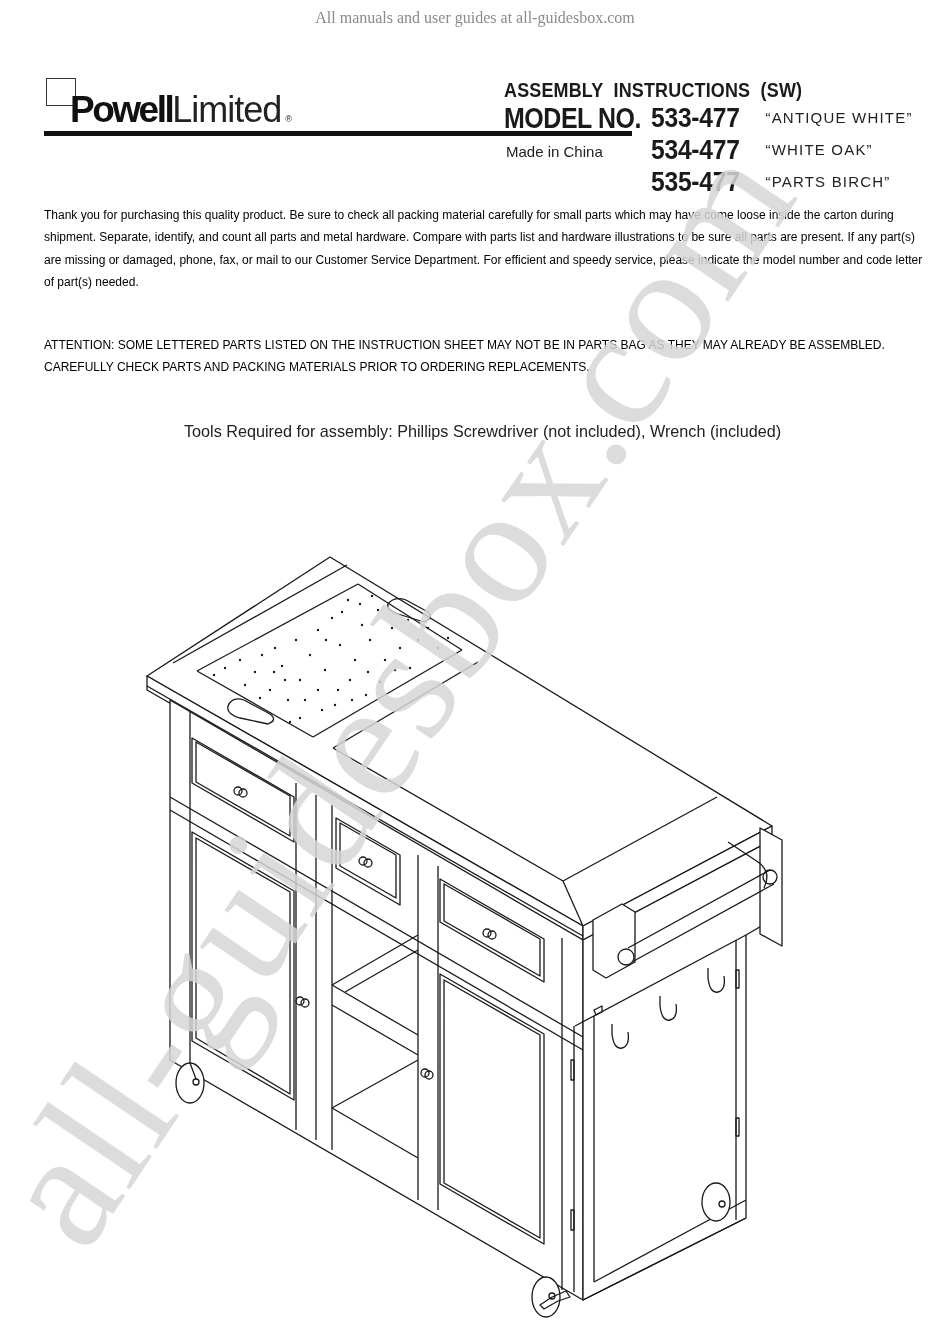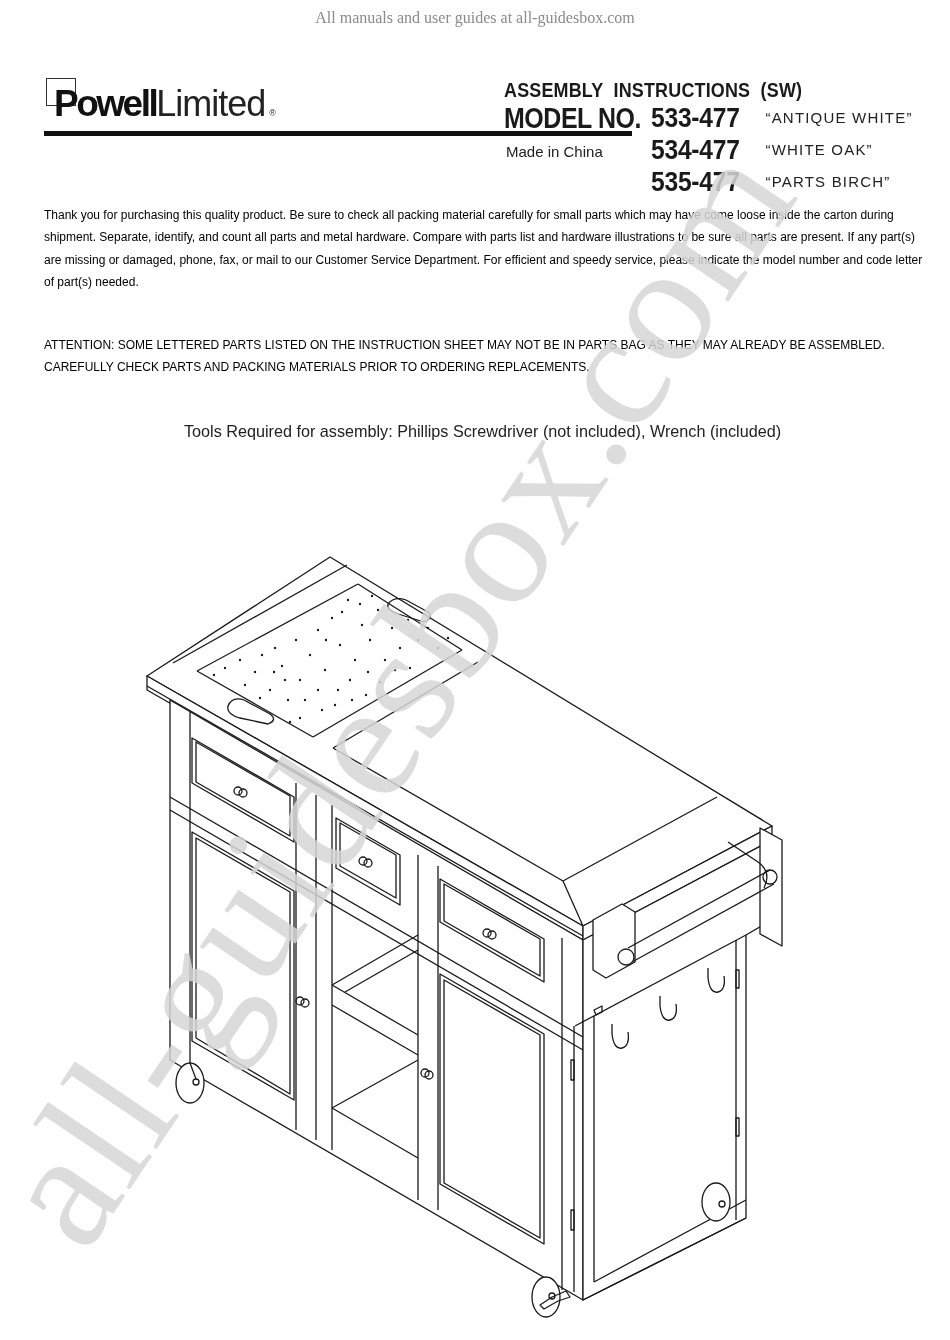--- a/index.html
+++ b/index.html
@@ -11,7 +11,7 @@
   .logo { position:absolute; left:44px; top:78px; width:290px; height:50px; }
   .logo-box2 { position:absolute; left:2px; top:0; width:28px; height:26px;
               border:1.5px solid #333; }
-  .logo-text { position:absolute; left:10px; top:4px; font-size:37px; letter-spacing:-2px; line-height:44px; white-space:nowrap; }
+  .logo-text { position:absolute; left:26px; top:4px; font-size:37px; letter-spacing:-2px; line-height:56px; white-space:nowrap; }
   .logo-bold { font-weight:bold; color:#111; letter-spacing:-2.5px; }
   .logo-light { font-weight:normal; color:#222; letter-spacing:-1px; font-size:36px; }
   .logo-reg { font-size:9px; vertical-align:baseline; margin-left:4px; letter-spacing:0; }

